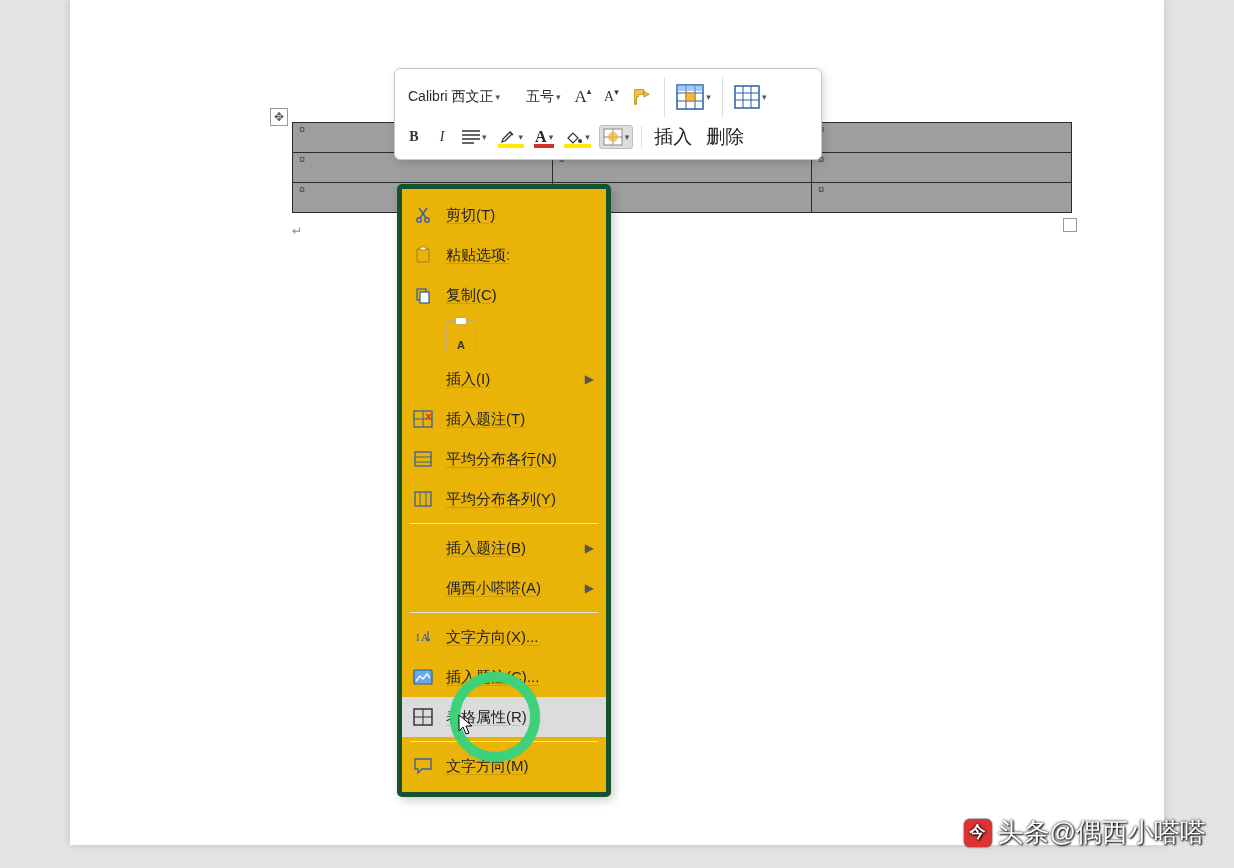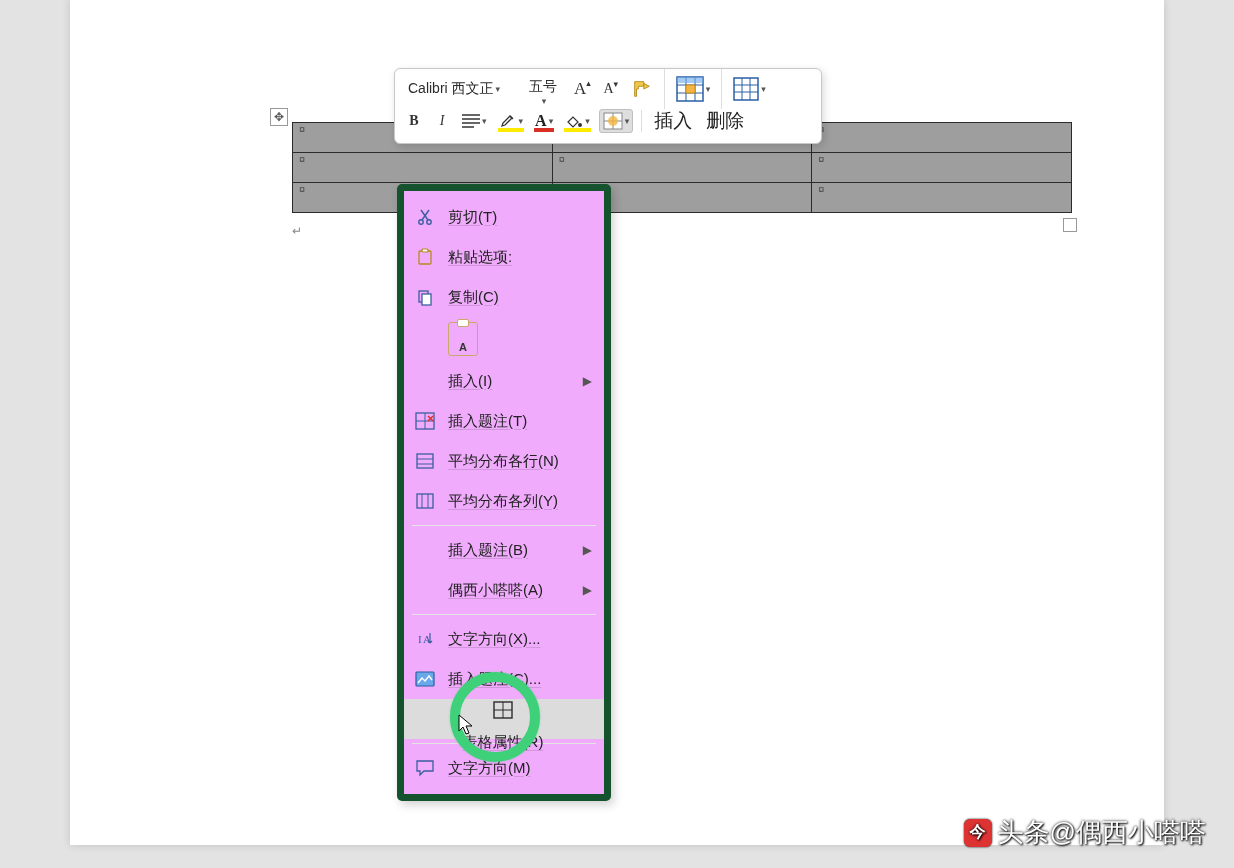--- a/index.html
+++ b/index.html
@@ -73,7 +73,7 @@
     padding: 4px 8px 6px 8px;
     z-index: 5;
   }
-  .mt-row { display: flex; align-items: center; gap: 6px; height: 32px; }
+  .mt-row { display: flex; align-items: center; gap: 6px; height: 32px; margin-top: 8px; }
   .mt-btn {
     display: inline-flex; align-items: center; justify-content: center;
     min-width: 22px; height: 24px;

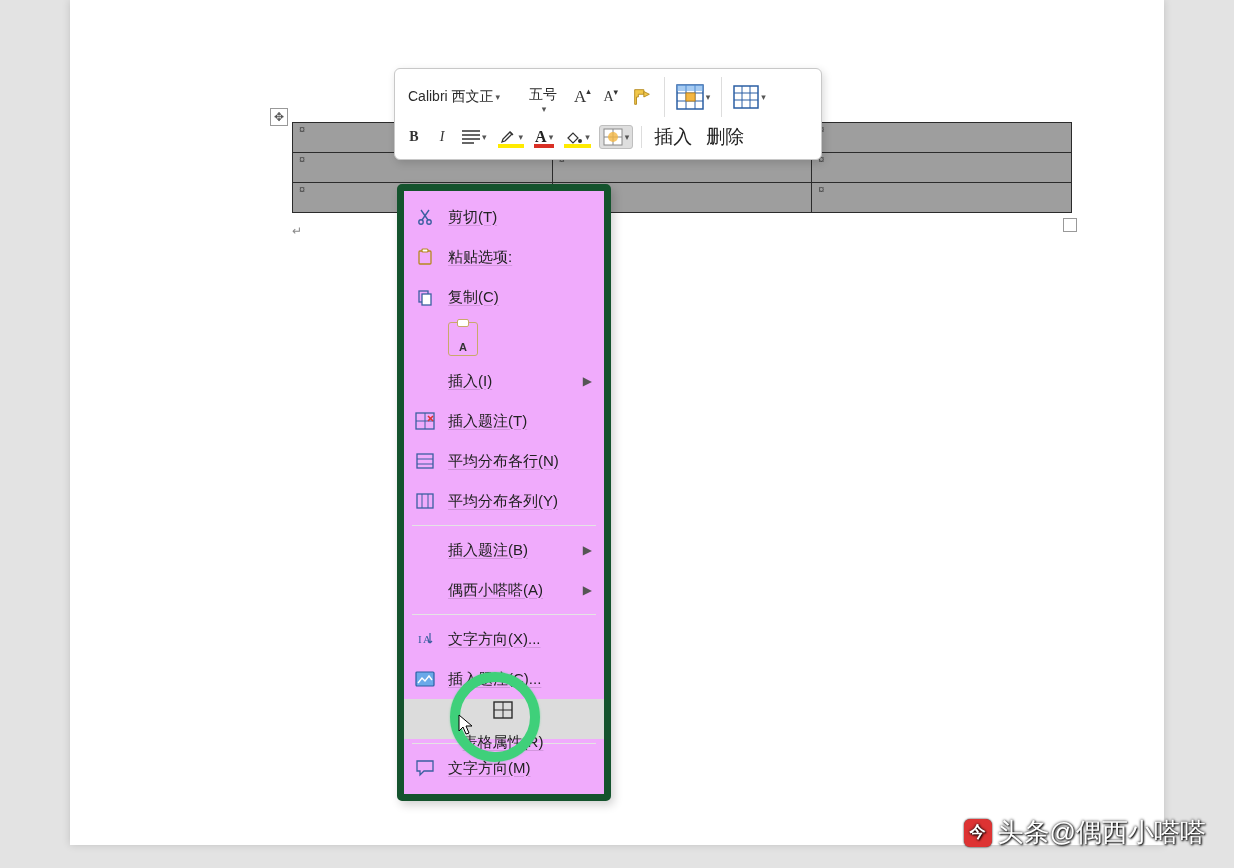--- a/index.html
+++ b/index.html
@@ -92,7 +92,7 @@
     font-size: 14px; color: #2b2b2b;
   }
   .font-box.sel { min-width: 112px; }
-  .font-box.size { min-width: 44px; flex-direction: column; }
+  .font-box.size { min-width: 44px; }
   .mt-sep { width: 1px; height: 40px; background: #ddd; align-self: center; margin: 0 2px; }
   .mt-sep.short { height: 22px; }
   .mt-label { font-size: 19px; color: #222; padding: 0 4px; }

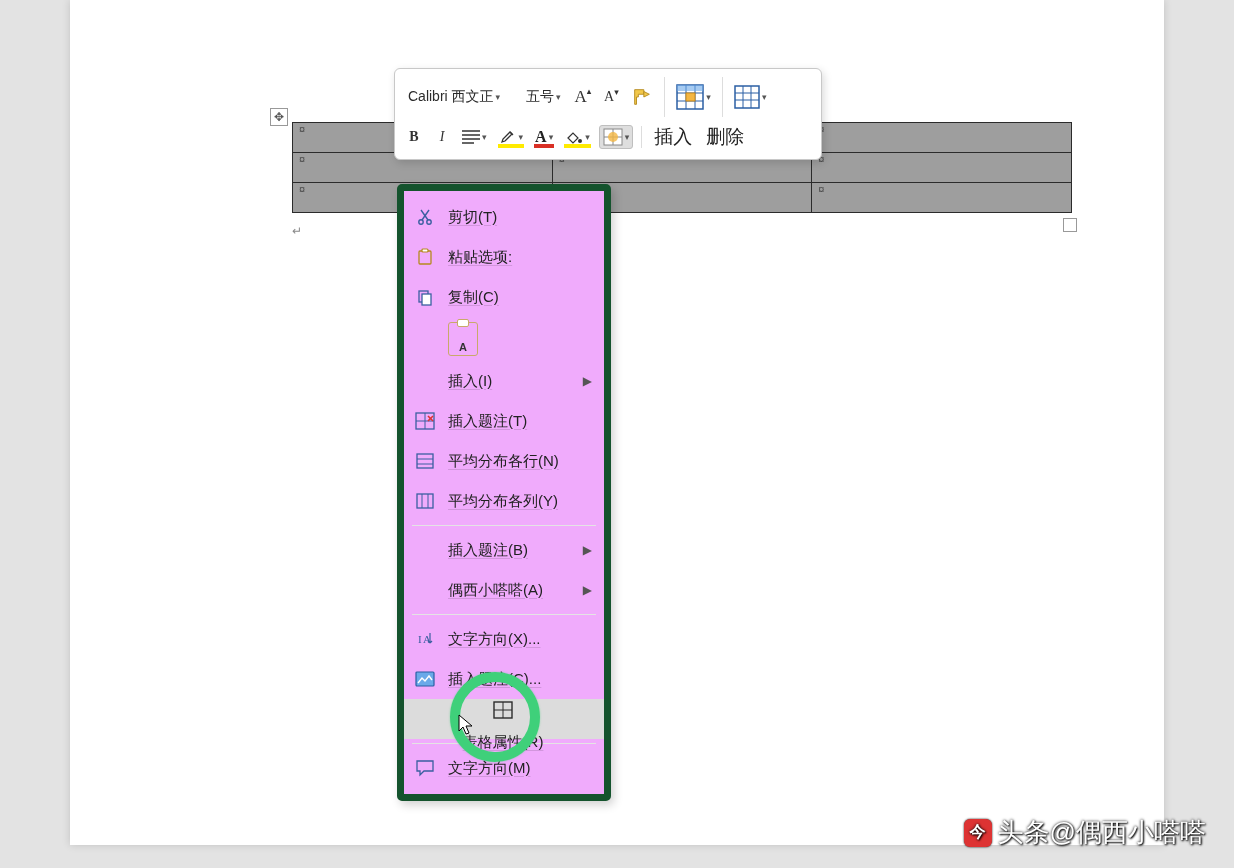--- a/index.html
+++ b/index.html
@@ -112,8 +112,8 @@
     left: 327px;
     top: 184px;
     width: 214px;
-    background: #f0abfc;
-    border: 7px solid #14532d;
+    background: #eab308;
+    border: 5px solid #14532d;
     border-radius: 5px;
     box-shadow: 3px 4px 10px rgba(0,0,0,0.18);
     padding: 6px 0;

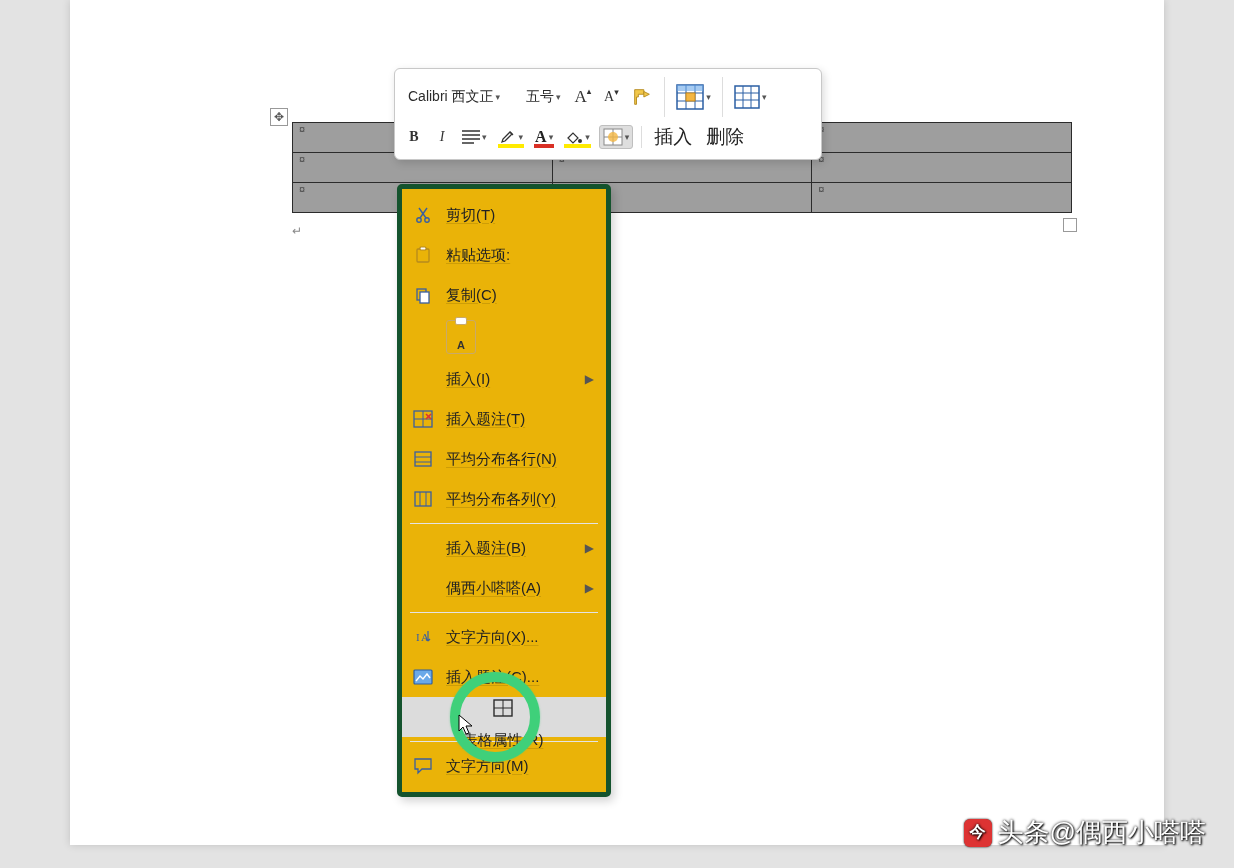--- a/index.html
+++ b/index.html
@@ -128,7 +128,7 @@
     gap: 12px;
     position: relative;
   }
-  .ctx-item.hover { background: #dcdcdc; flex-direction: column; }
+  .ctx-item.hover { background: #dcdcdc; }
   .ctx-icon { width: 22px; height: 22px; display:inline-flex; align-items:center; justify-content:center; color:#2b4b7a; flex-shrink:0;}
   .ctx-label { flex: 1; white-space: nowrap; text-decoration: underline; text-decoration-color: rgba(0,0,0,0.12); text-underline-offset: 3px;}
   .ctx-arrow { font-size: 12px; color: #555; }

